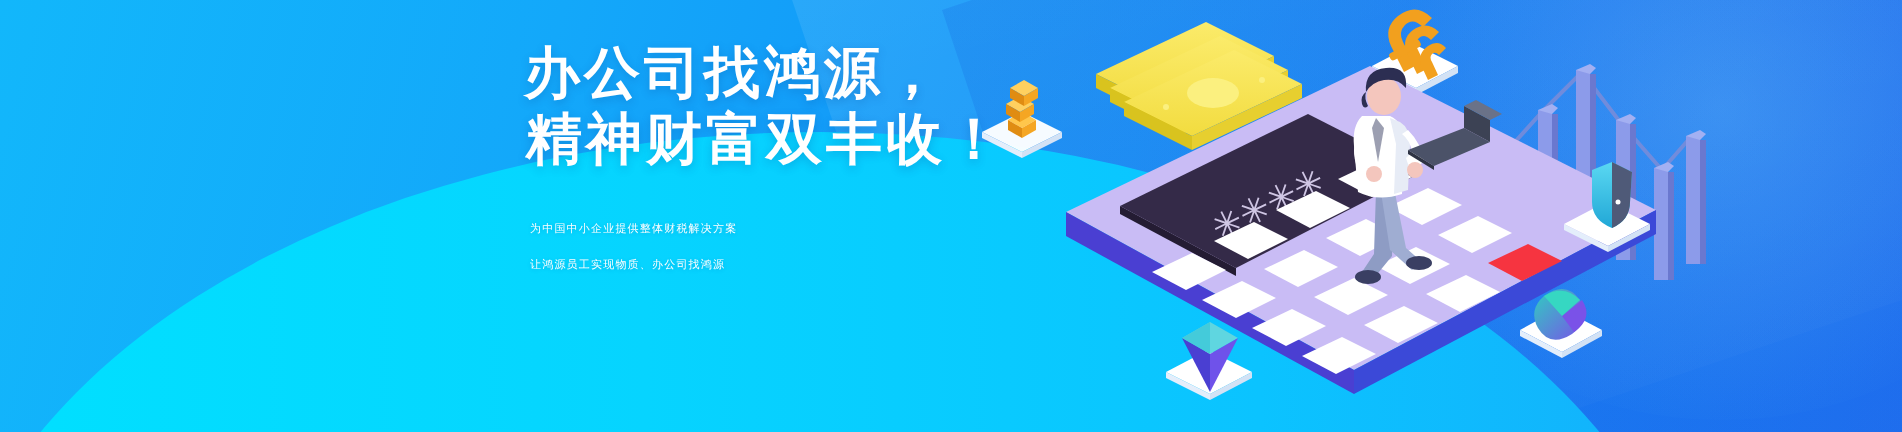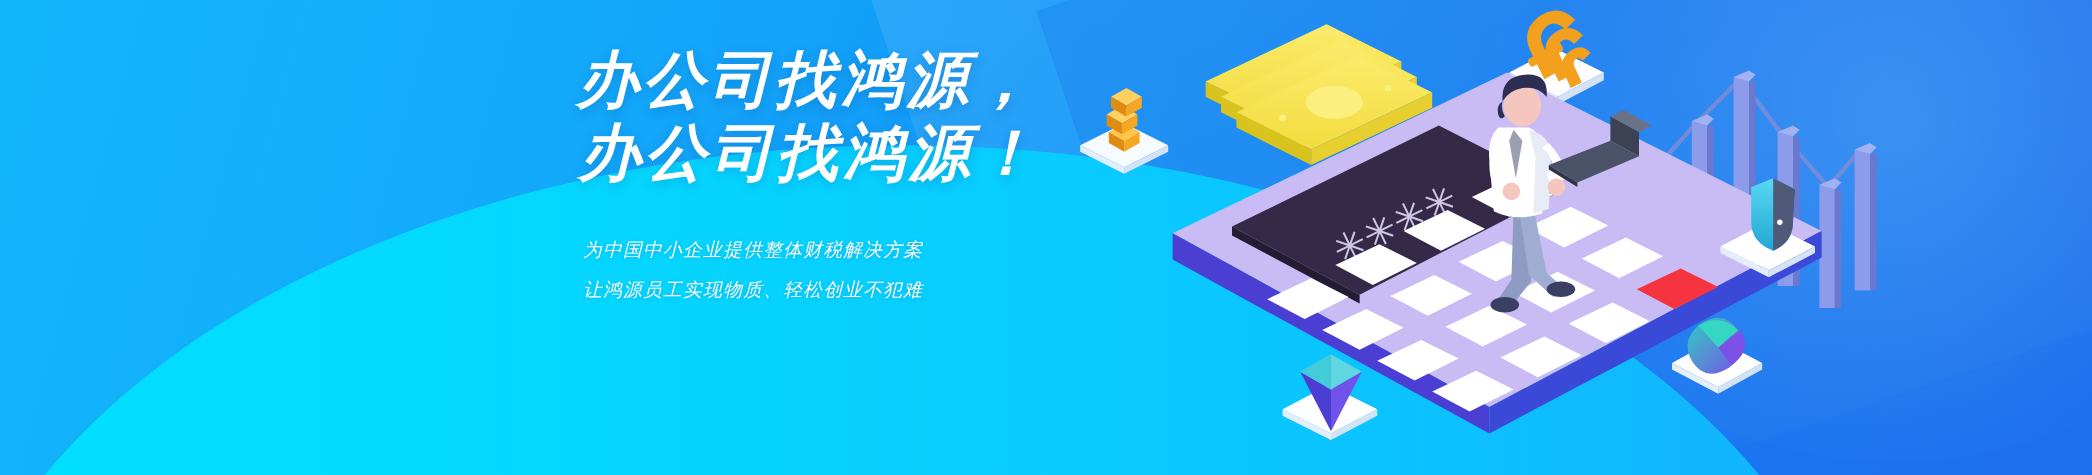--- a/index.html
+++ b/index.html
@@ -31,7 +31,7 @@
     background:radial-gradient(circle,rgba(120,215,255,.30),rgba(120,215,255,0) 70%);
   }
   
-  .copy{position:absolute;left:524px;top:40px;width:520px;font-style:italic;}
+  .copy{position:absolute;left:524px;top:40px;width:520px;}
   .headline{
     color:#ffffff;font-size:56px;line-height:66px;font-weight:bold;
     letter-spacing:4px;text-shadow:0 3px 10px rgba(0,50,130,.22);margin:0;

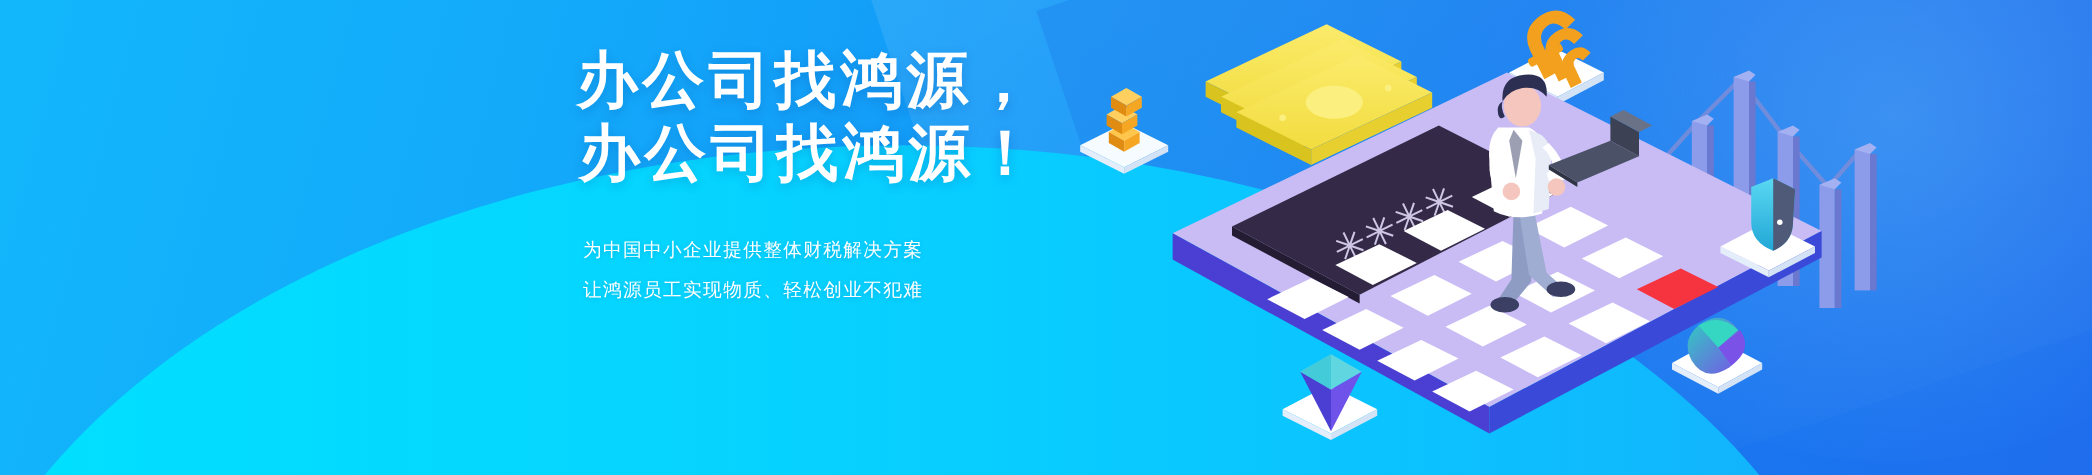--- a/index.html
+++ b/index.html
@@ -62,7 +62,7 @@
   <div class="copy">
     <h1 class="headline">
       <span class="ln ln1">办公司找鸿源，</span>
-      <span class="ln ln2">办公司找鸿源！</span>
+      <span class="ln ln2">精神财富双丰收！</span>
     </h1>
     <ul class="sublist">
       <li>为中国中小企业提供整体财税解决方案</li>

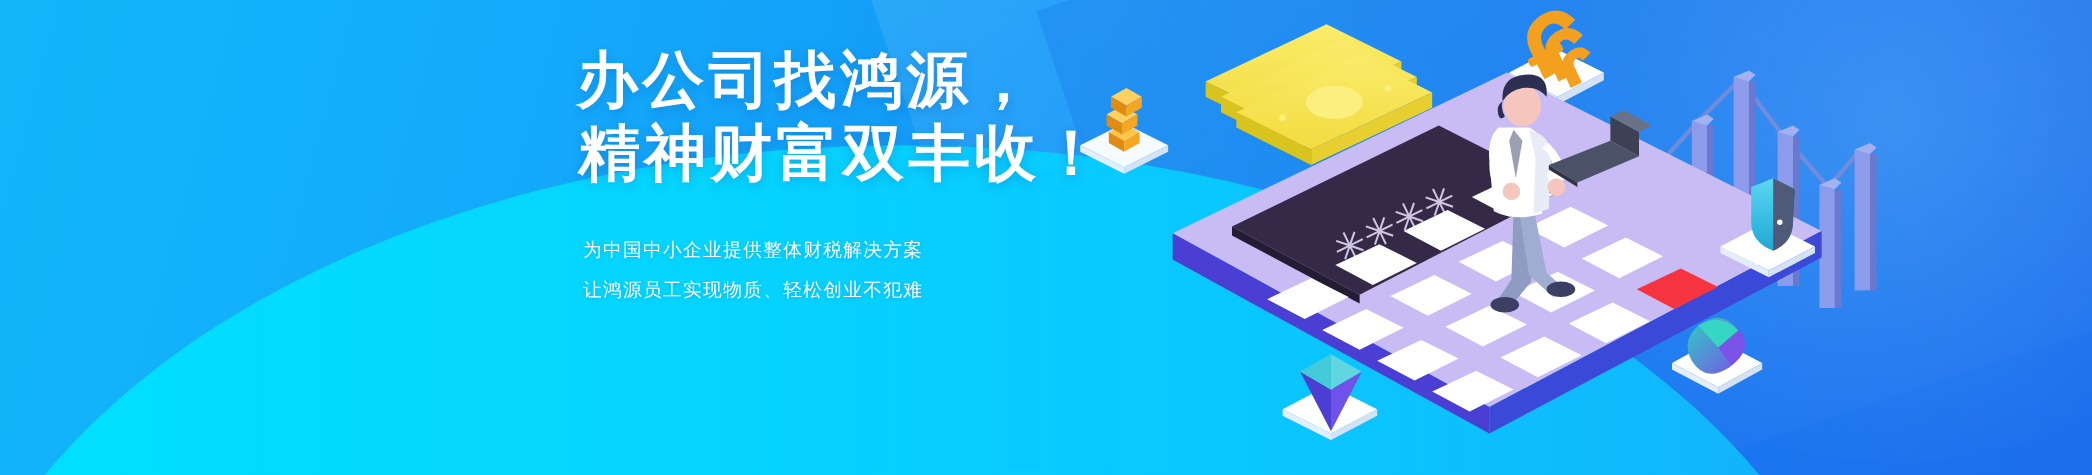--- a/index.html
+++ b/index.html
@@ -40,7 +40,7 @@
   .headline .ln2{padding-left:2px;}
   .sublist{margin:38px 0 0 6px;padding:0;list-style:none;}
   .sublist li{
-    color:#ffffff;font-size:17px;line-height:36px;letter-spacing:1.2px;
+    color:#ffffff;font-size:11px;line-height:36px;letter-spacing:1.2px;
     white-space:nowrap;font-weight:500;text-shadow:0 1px 4px rgba(0,50,130,.18);
   }
   

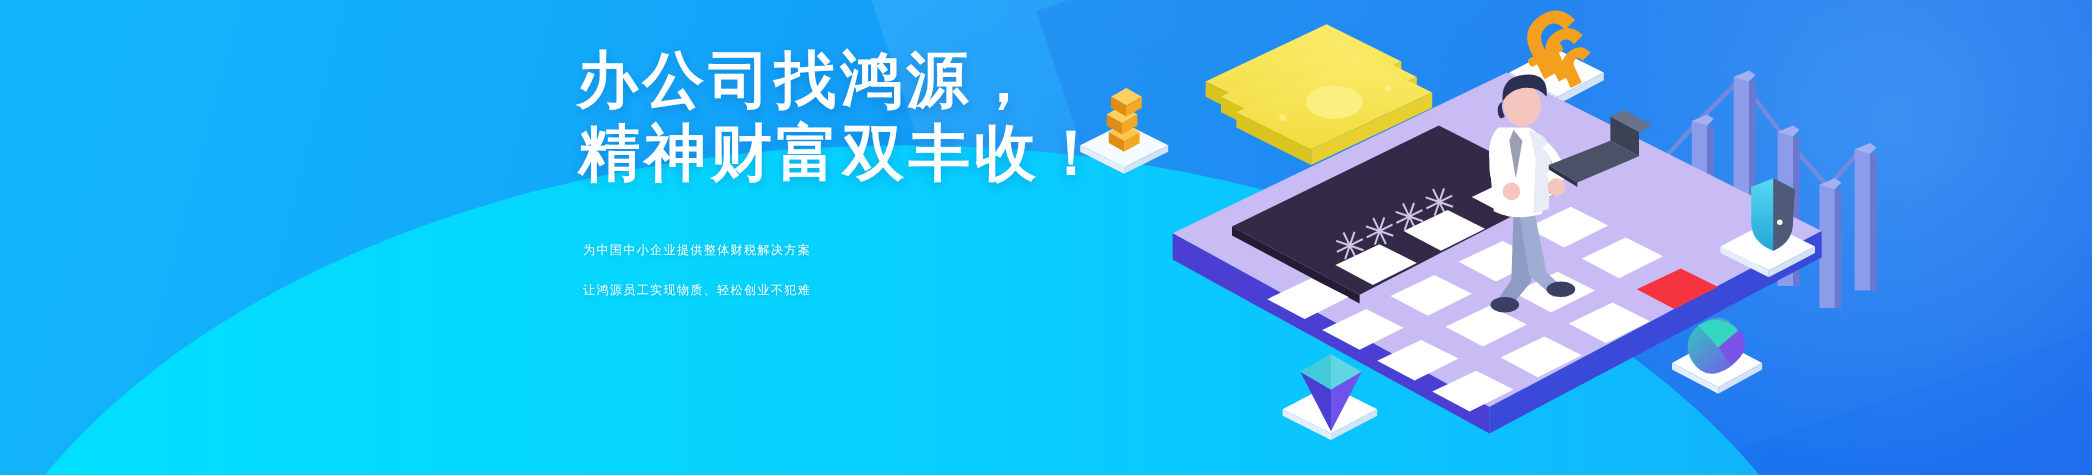--- a/index.html
+++ b/index.html
@@ -66,7 +66,7 @@
     </h1>
     <ul class="sublist">
       <li>为中国中小企业提供整体财税解决方案</li>
-      <li>让鸿源员工实现物质、轻松创业不犯难</li>
+      <li>让鸿源员工实现物质、办公司找鸿源</li>
     </ul>
   </div>
 

